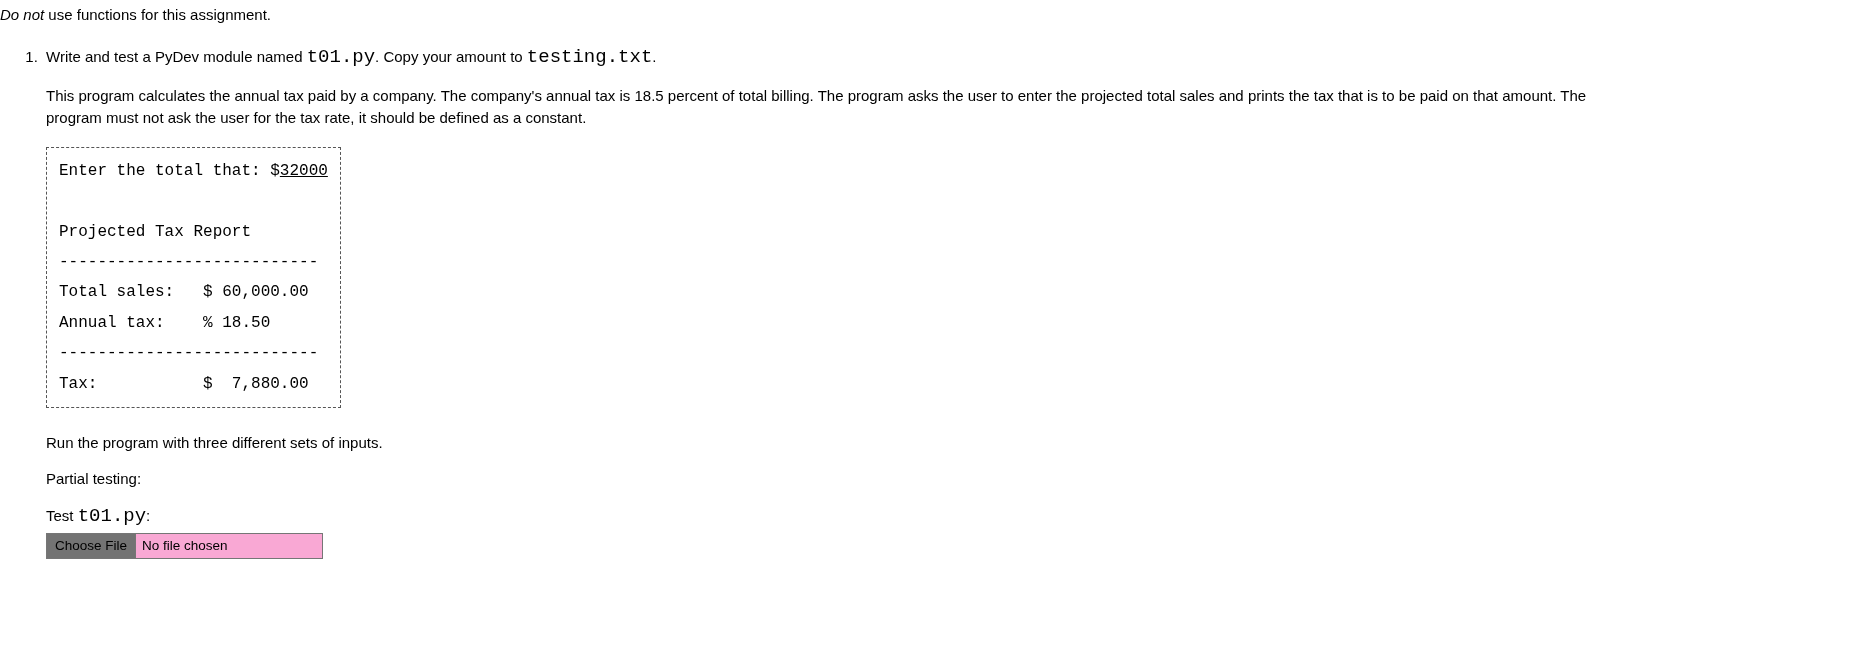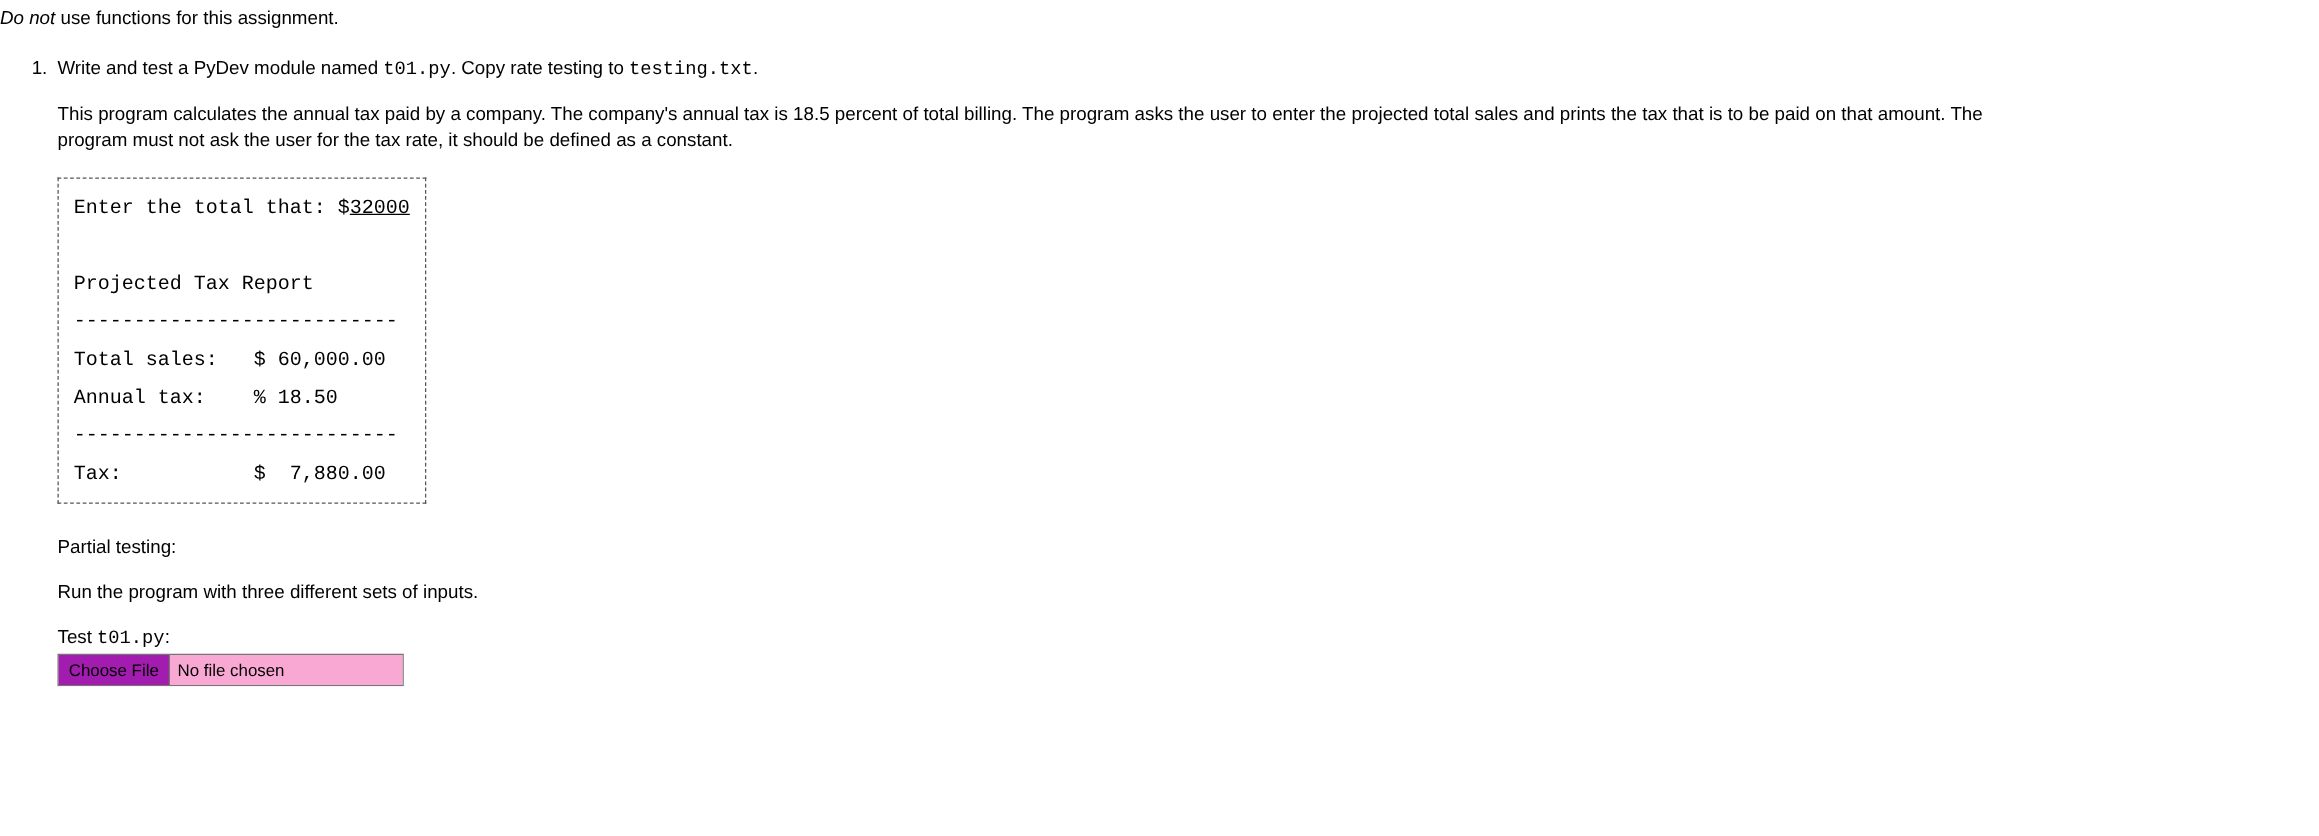--- a/index.html
+++ b/index.html
@@ -32,7 +32,7 @@
   }
   code.inline {
     font-family: "Consolas", "Menlo", "Courier New", monospace;
-    font-size: 15px;
+    font-size: 19px;
     font-style: normal;
   }
   .sample-box {

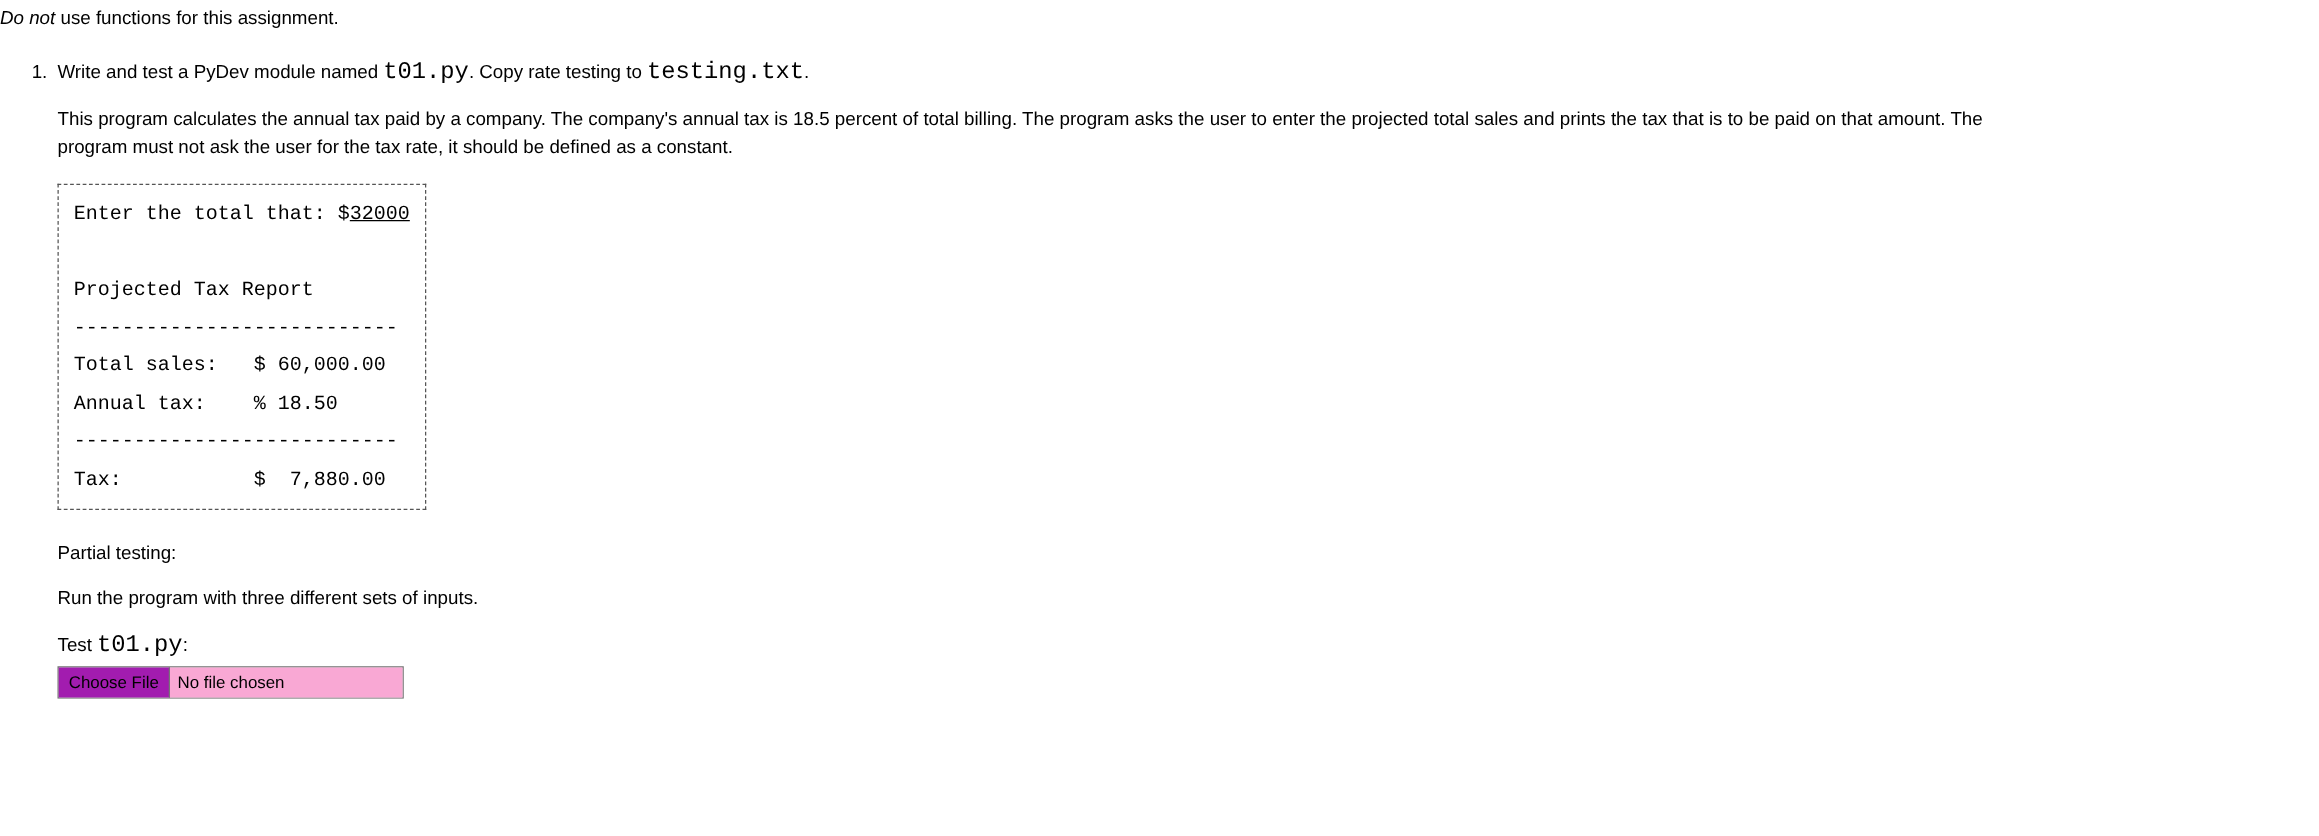--- a/index.html
+++ b/index.html
@@ -94,7 +94,7 @@
     <li>
 
       <p class="para">
-        <span>Write and test a PyDev module named </span><code class="inline">t01.py</code><span>. Copy rate testing to </span><code class="inline">testing.txt</code><span>.</span>
+        <span>Write and test a PyDev module named </span><code class="inline">t01.py</code><span>. Copy your amount to </span><code class="inline">testing.txt</code><span>.</span>
       </p>
 
       <p class="para">This program calculates the annual tax paid by a company. The company's annual tax is 18.5 percent of total billing. The program asks the user to enter the projected total sales and prints the tax that is to be paid on that amount. The program must not ask the user for the tax rate, it should be defined as a constant.</p>

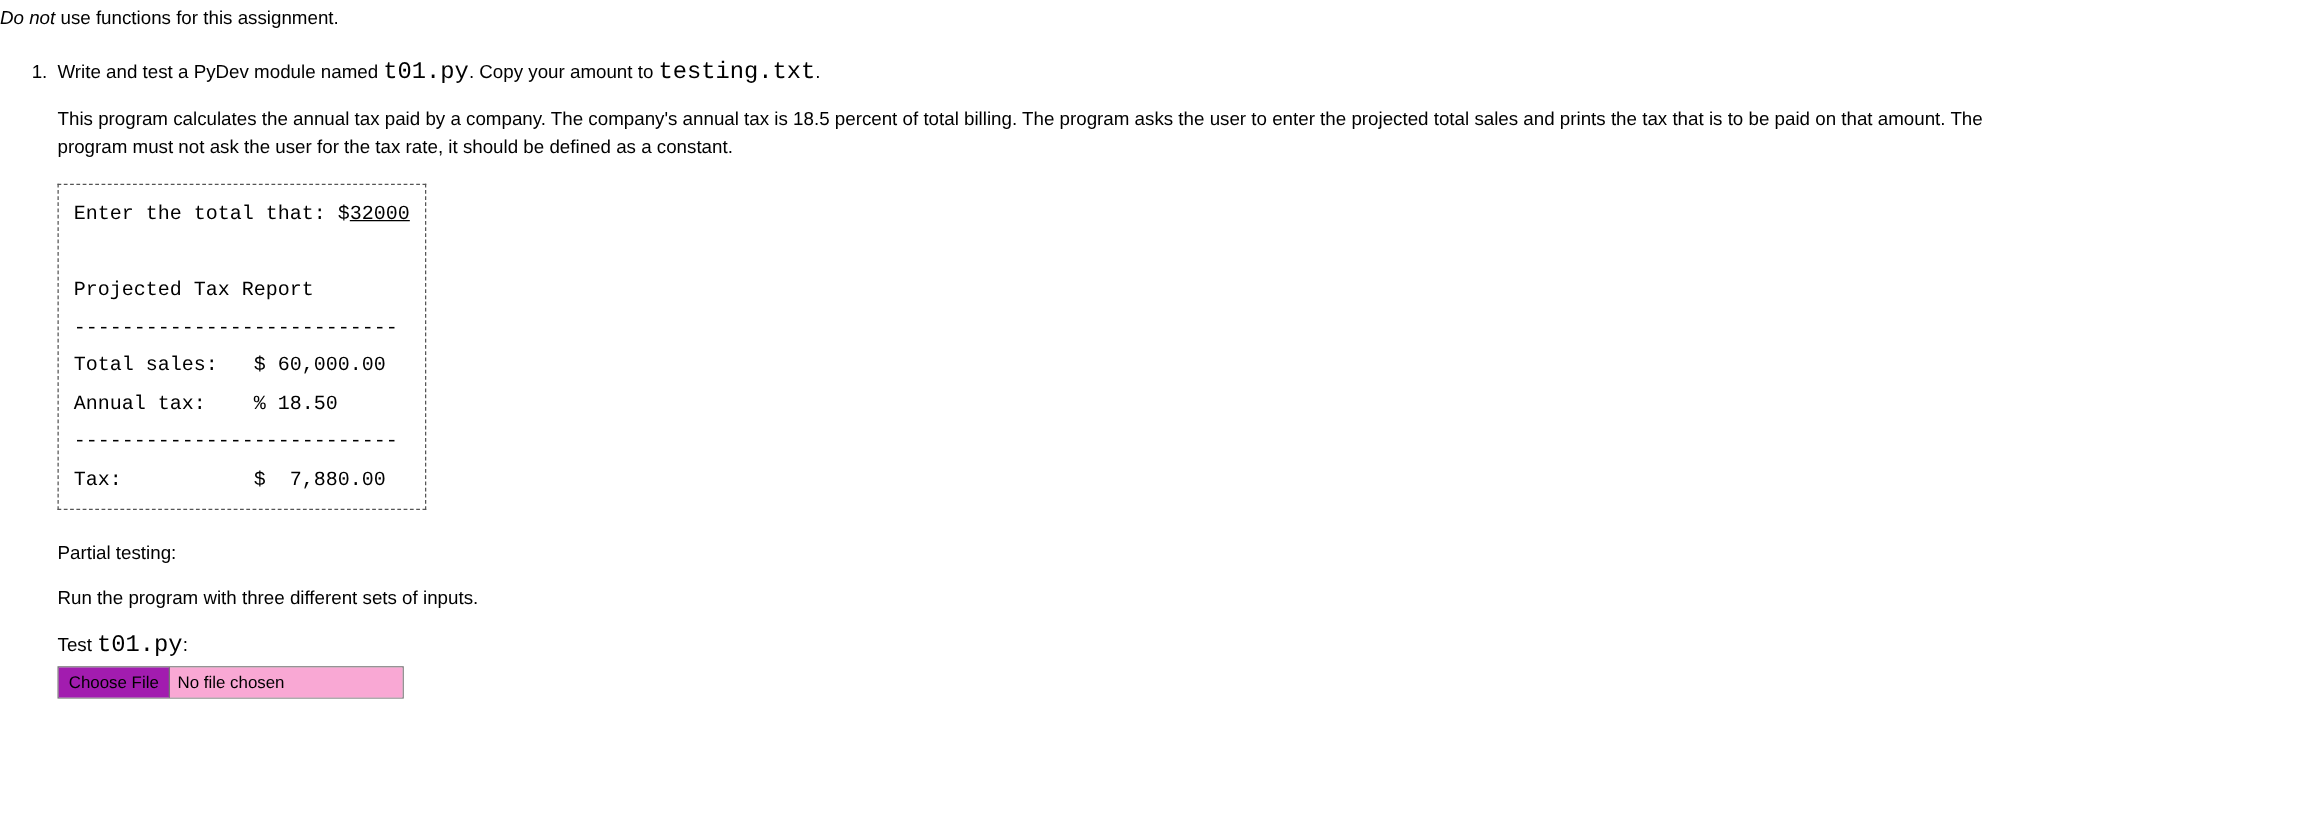--- a/index.html
+++ b/index.html
@@ -111,9 +111,9 @@
 <span>Tax:           $  7,880.00</span></pre>
       </div>
 
+      <p class="para">Run the program with three different sets of inputs.</p>
+
       <p class="para">Partial testing:</p>
-
-      <p class="para">Run the program with three different sets of inputs.</p>
 
       <div>
         <span>Test </span><code class="inline">t01.py</code><span>:</span>

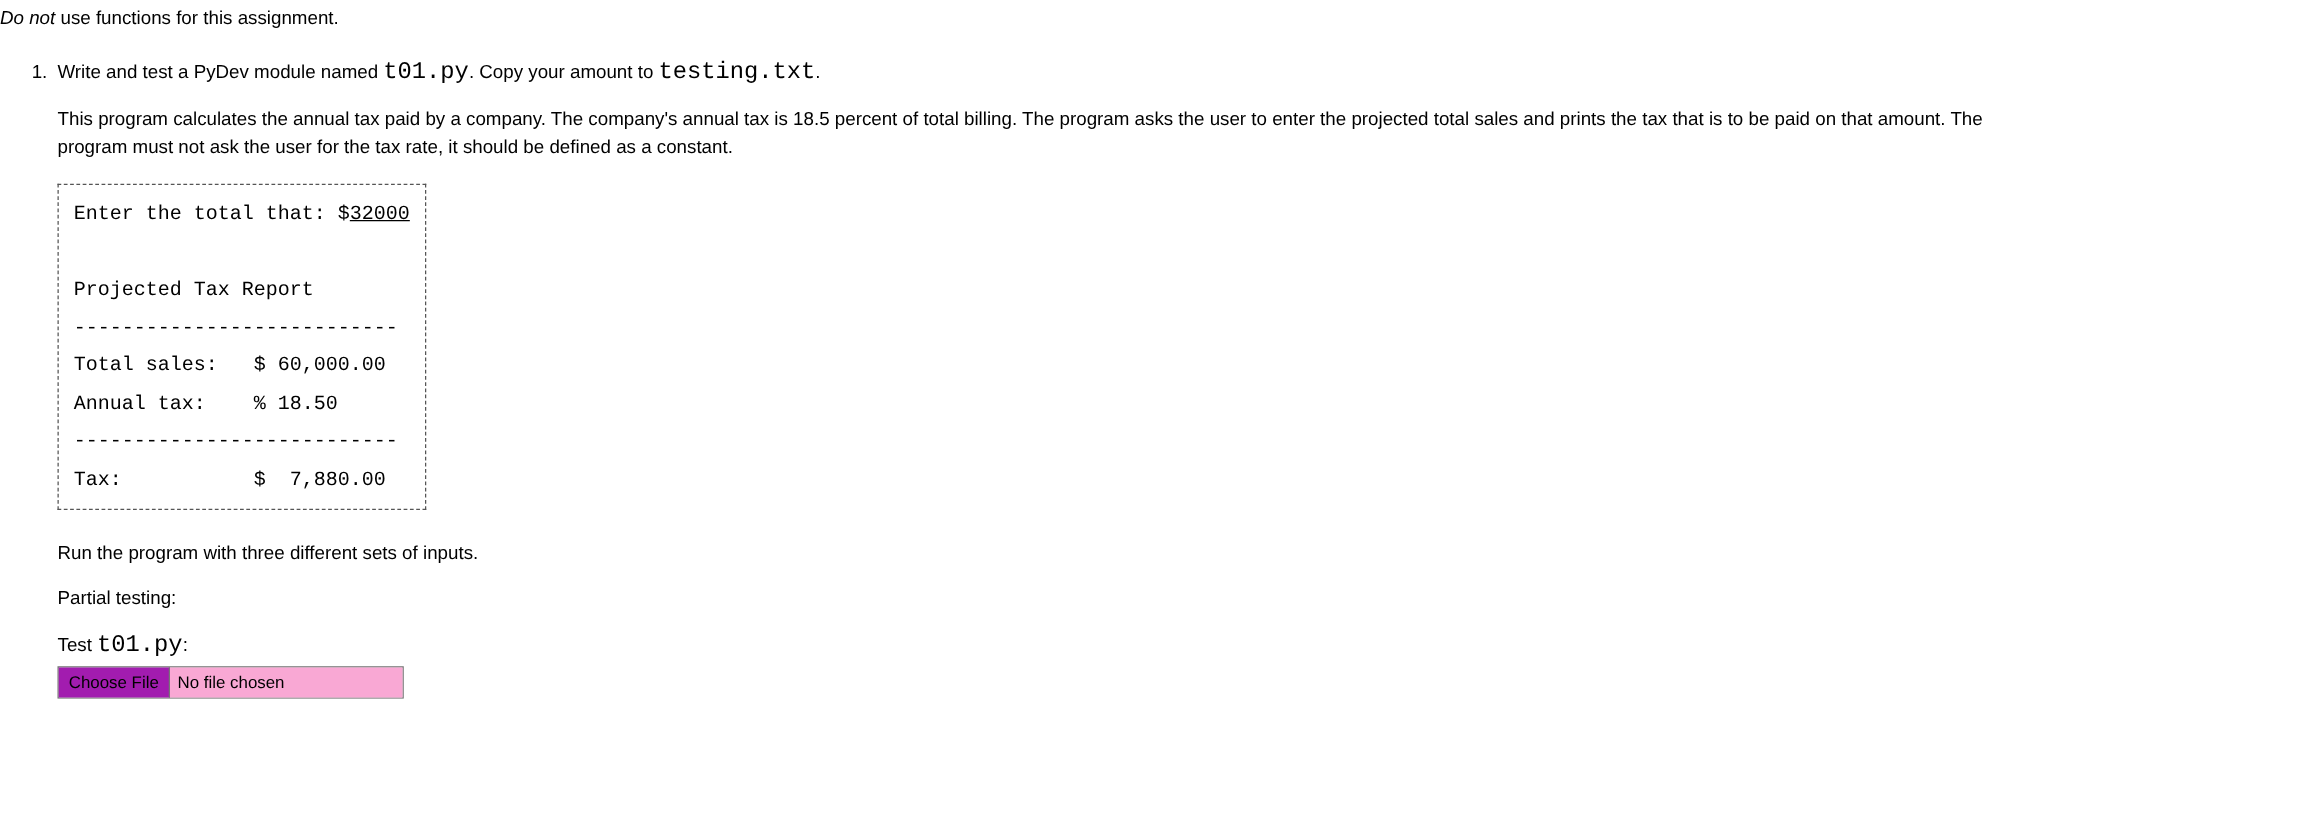--- a/index.html
+++ b/index.html
@@ -69,7 +69,7 @@
     align-items: center;
     padding: 0 8px;
     border-right: 1px solid #767676;
-    background: #a21caf;
+    background: #737373;
     cursor: pointer;
     user-select: none;
   }

